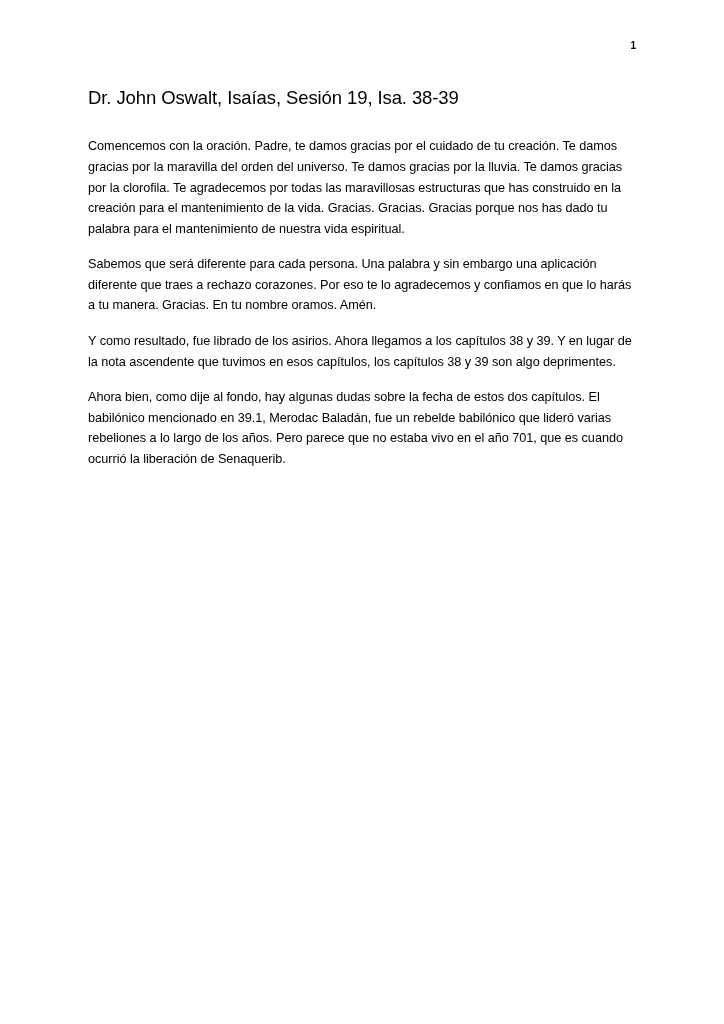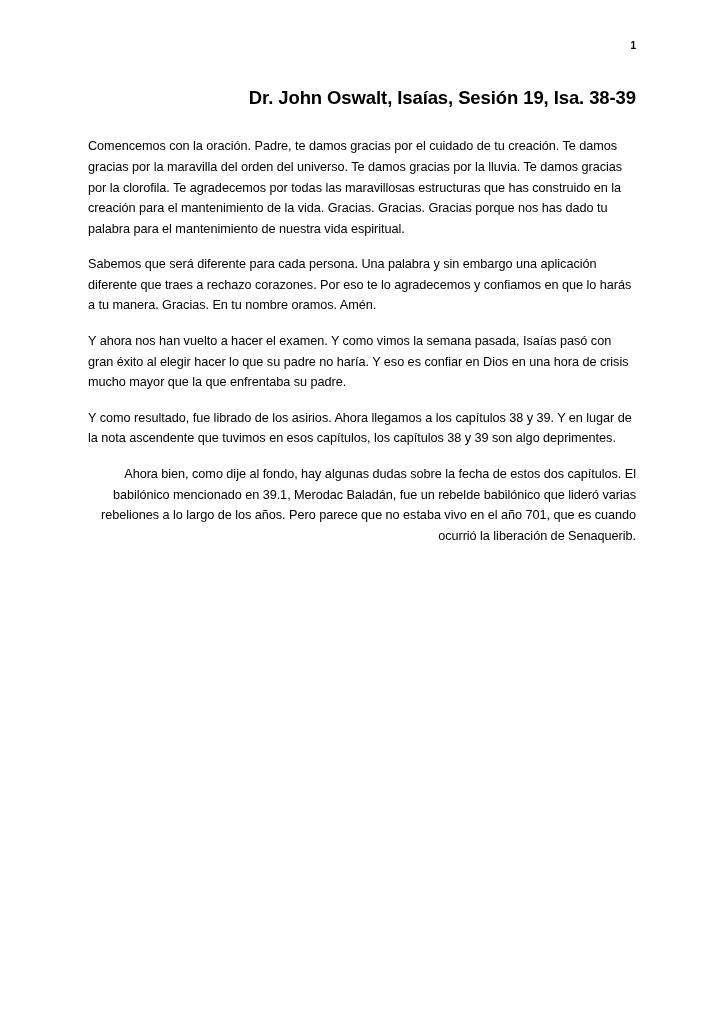--- a/index.html
+++ b/index.html
@@ -34,9 +34,9 @@
   .doc-title {
     margin: 0;
     padding-top: 44px;
-    text-align: right;
+    text-align: left;
     font-size: 18.5px;
-    font-weight: bold;
+    font-weight: normal;
     line-height: 1.32;
     letter-spacing: -0.1px;
   }

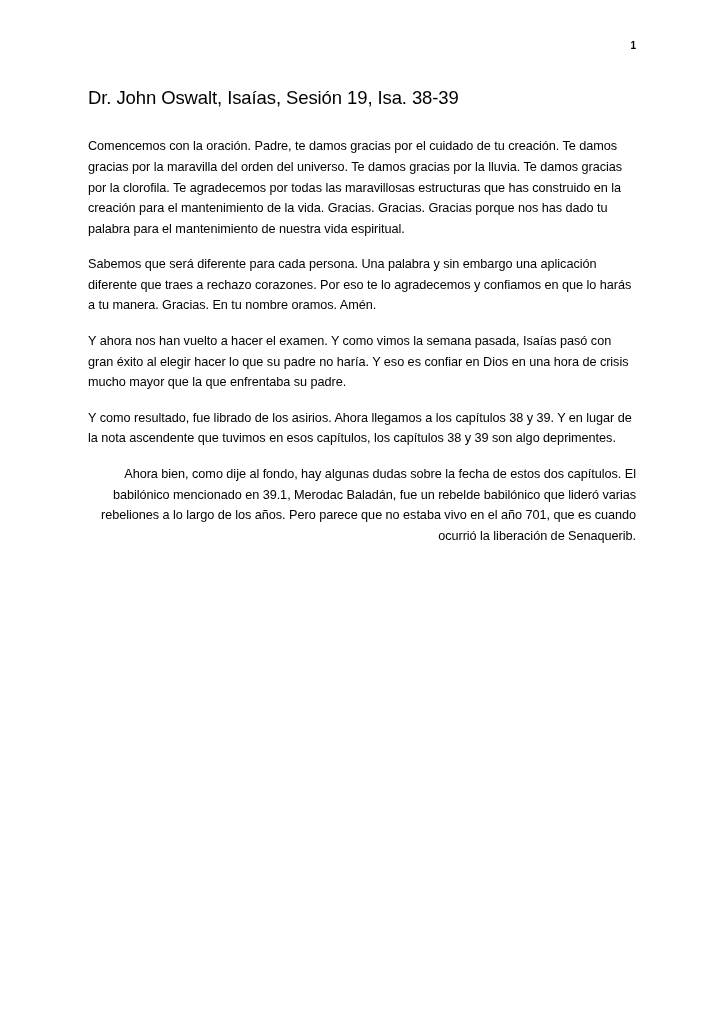--- a/index.html
+++ b/index.html
@@ -72,7 +72,6 @@
   <div class="body-text">
     <p class="para">Comencemos con la oración. Padre, te damos gracias por el cuidado de tu creación. Te damos gracias por la maravilla del orden del universo. Te damos gracias por la lluvia. Te damos gracias por la clorofila. Te agradecemos por todas las maravillosas estructuras que has construido en la creación para el mantenimiento de la vida. Gracias. Gracias. Gracias porque nos has dado tu palabra para el mantenimiento de nuestra vida espiritual.</p>
     <p class="para">Sabemos que será diferente para cada persona. Una palabra y sin embargo una aplicación diferente que traes a rechazo corazones. Por eso te lo agradecemos y confiamos en que lo harás a tu manera. Gracias. En tu nombre oramos. Amén.</p>
-    <p class="para">Y ahora nos han vuelto a hacer el examen. Y como vimos la semana pasada, Isaías pasó con gran éxito al elegir hacer lo que su padre no haría. Y eso es confiar en Dios en una hora de crisis mucho mayor que la que enfrentaba su padre.</p>
     <p class="para">Y como resultado, fue librado de los asirios. Ahora llegamos a los capítulos 38 y 39. Y en lugar de la nota ascendente que tuvimos en esos capítulos, los capítulos 38 y 39 son algo deprimentes.</p>
     <p class="para">Ahora bien, como dije al fondo, hay algunas dudas sobre la fecha de estos dos capítulos. El babilónico mencionado en 39.1, Merodac Baladán, fue un rebelde babilónico que lideró varias rebeliones a lo largo de los años. Pero parece que no estaba vivo en el año 701, que es cuando ocurrió la liberación de Senaquerib.</p>
   </div>

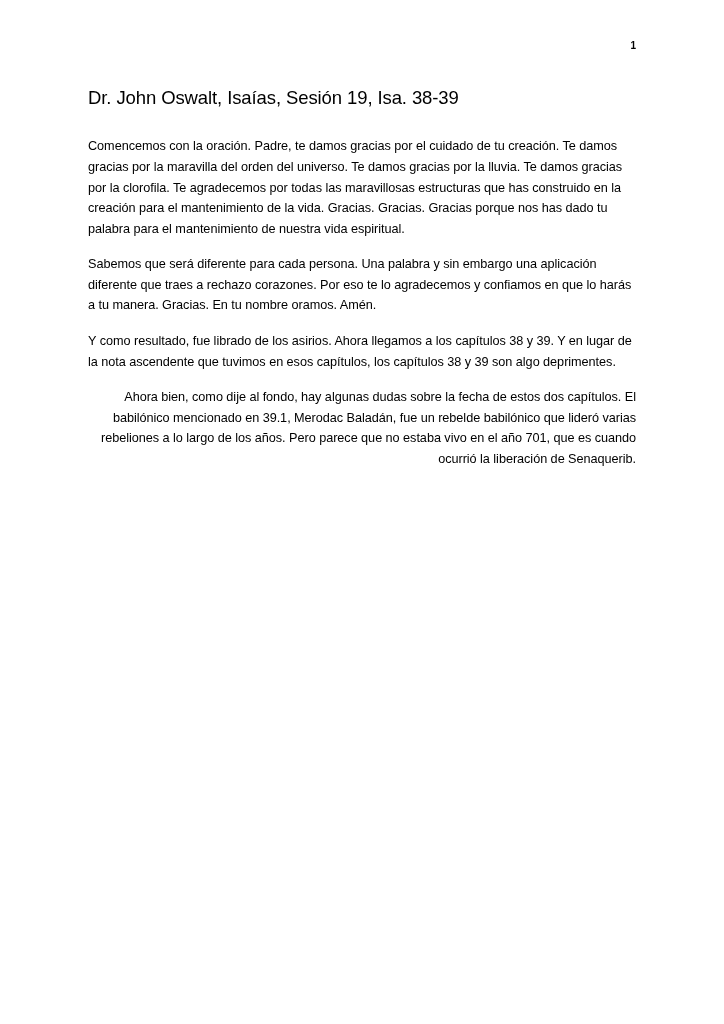--- a/index.html
+++ b/index.html
@@ -55,7 +55,6 @@
   }
   .para:last-child {
     margin-bottom: 0;
-    text-align: right;
   }
 </style>
 </head>

